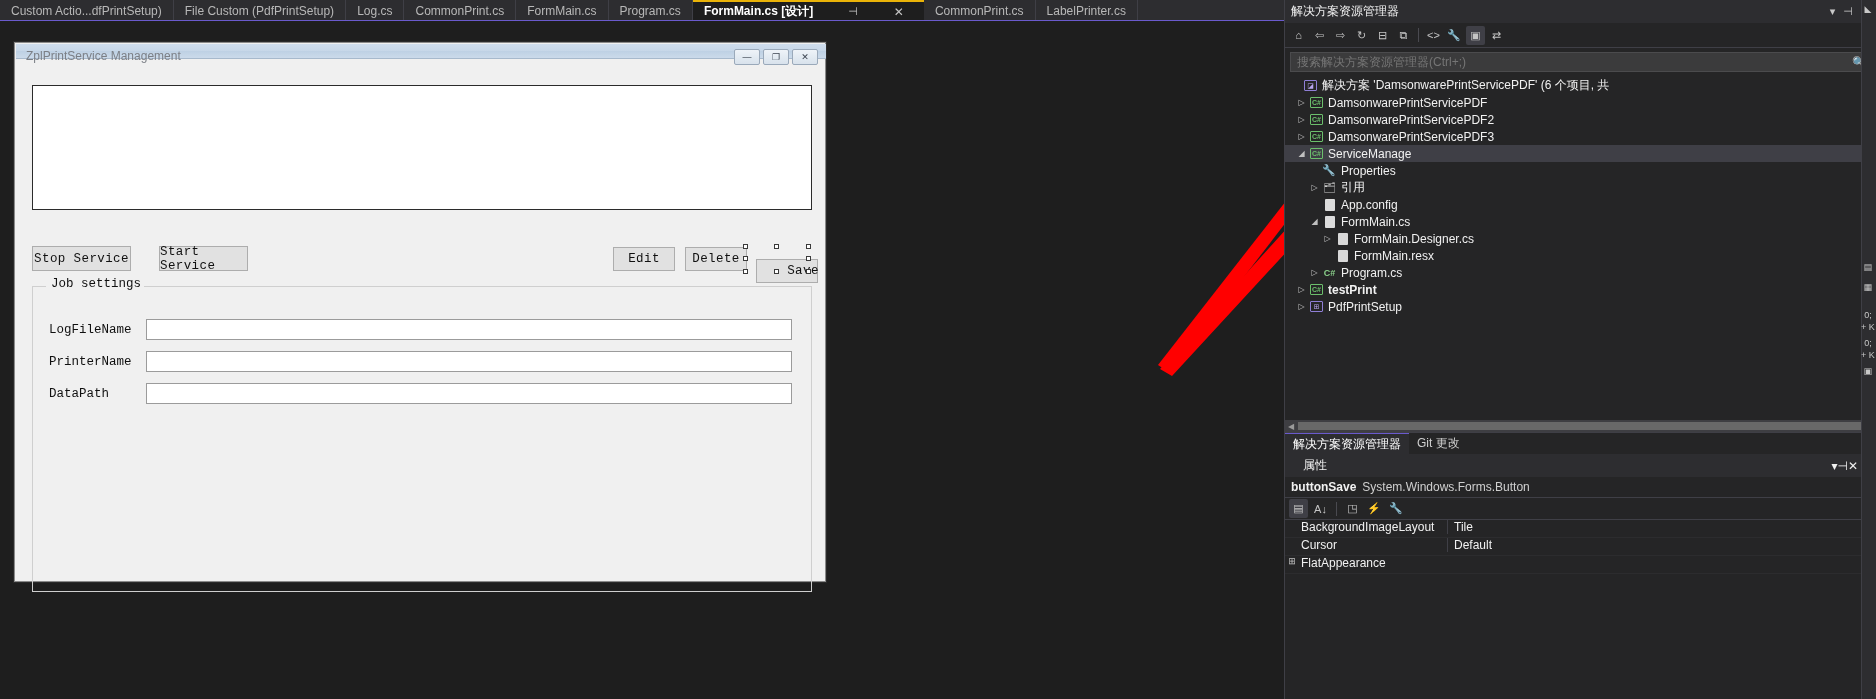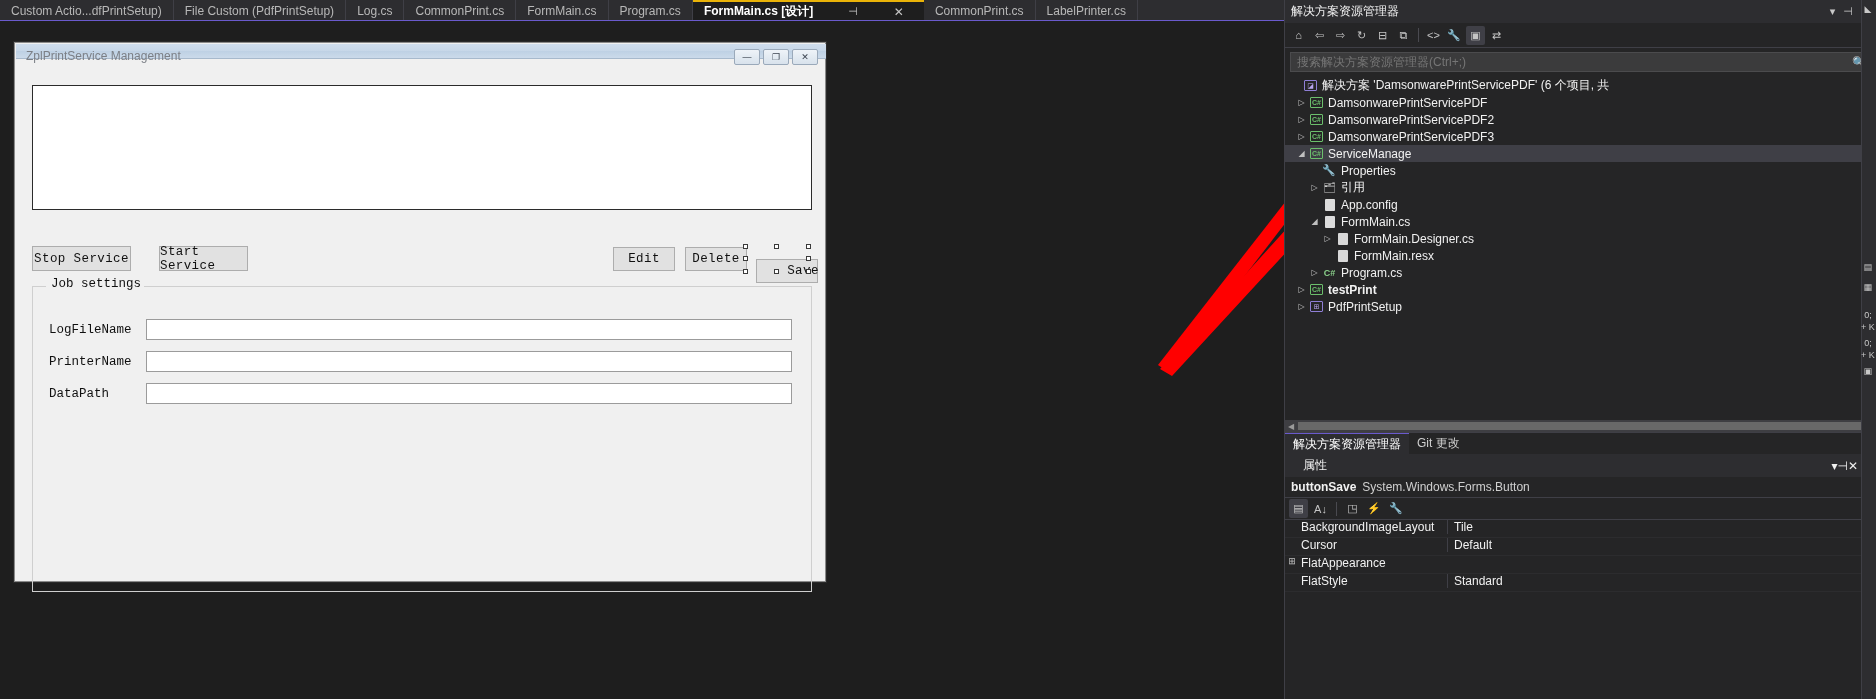--- a/index.html
+++ b/index.html
@@ -545,11 +545,6 @@
         <div class="pname">FlatAppearance</div>
         <div class="pval"></div>
       </div>
-      <div class="prow">
-        <div class="expcell"></div>
-        <div class="pname">FlatStyle</div>
-        <div class="pval">Standard</div>
-      </div>
     </div>
   </div>
 

